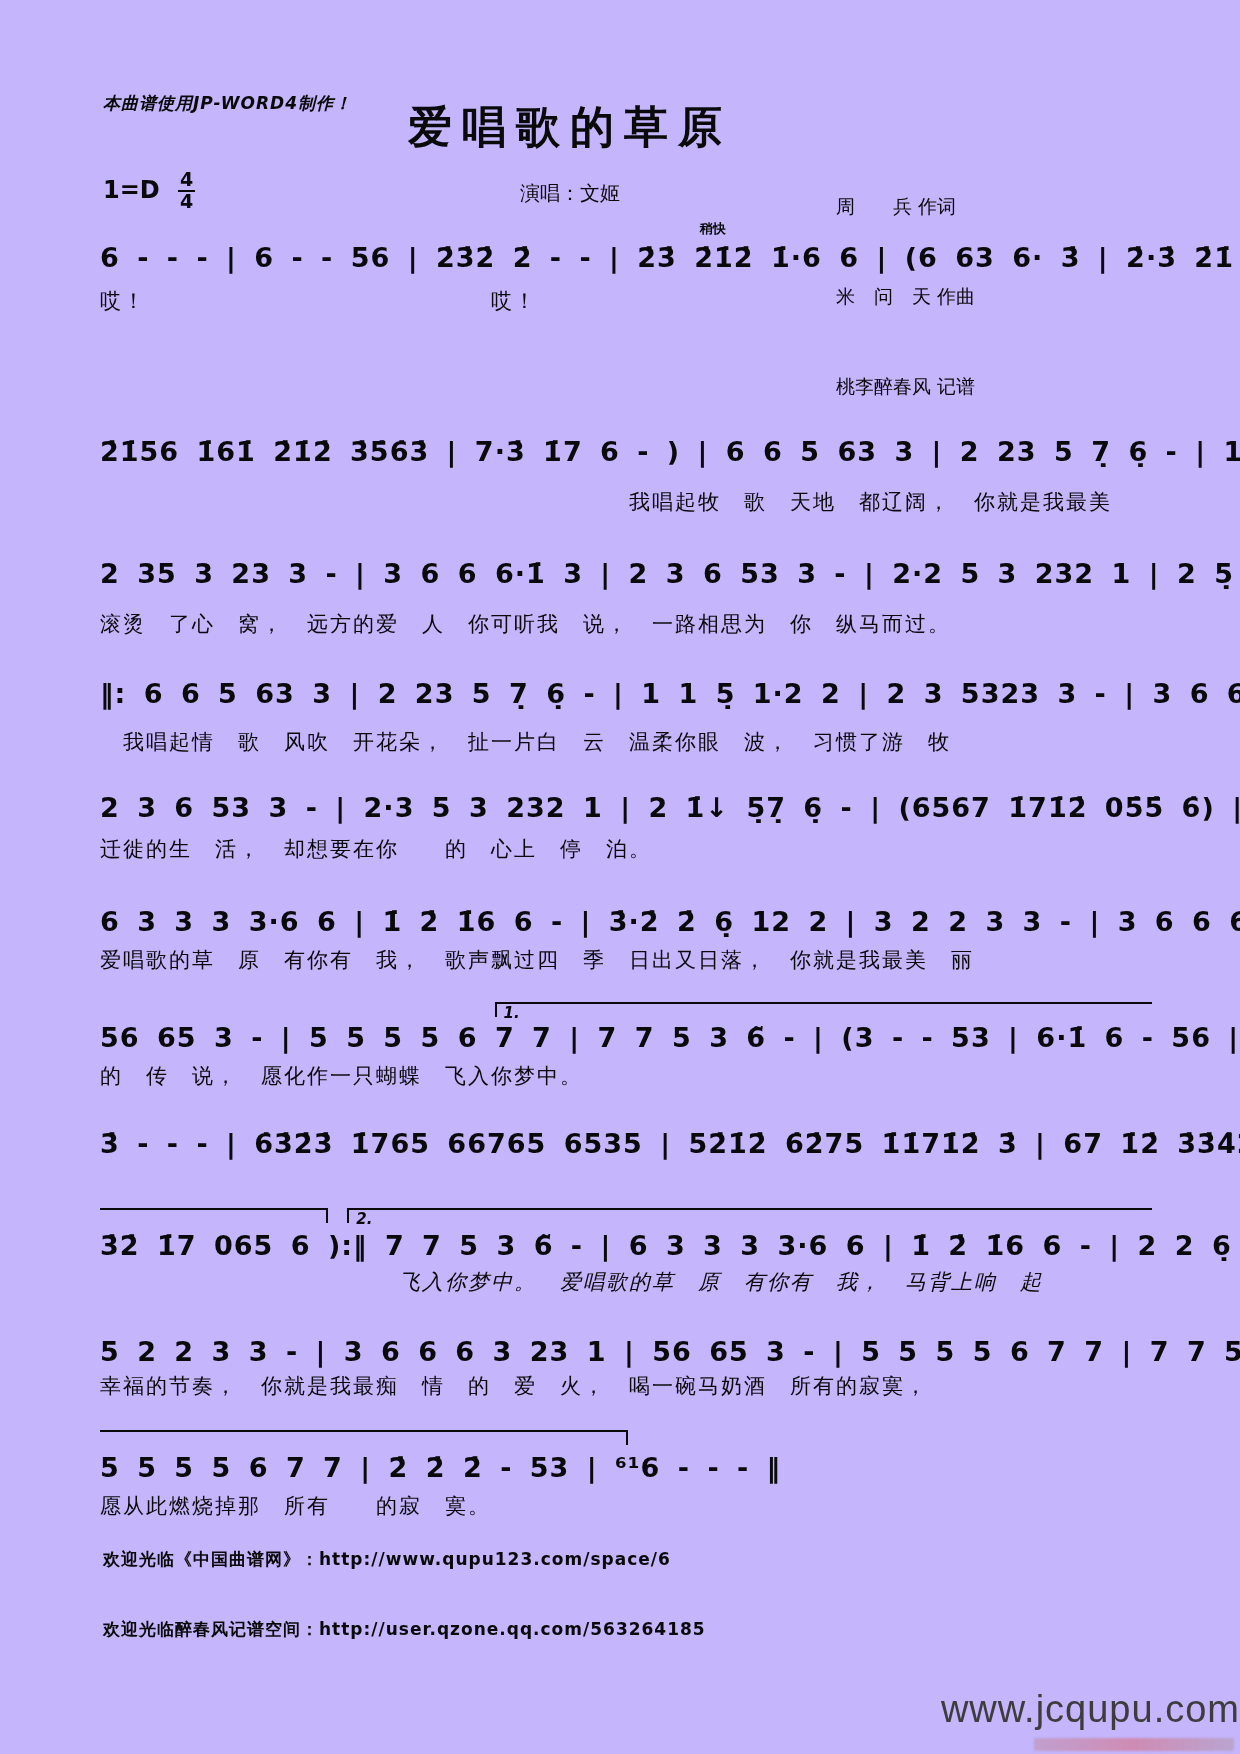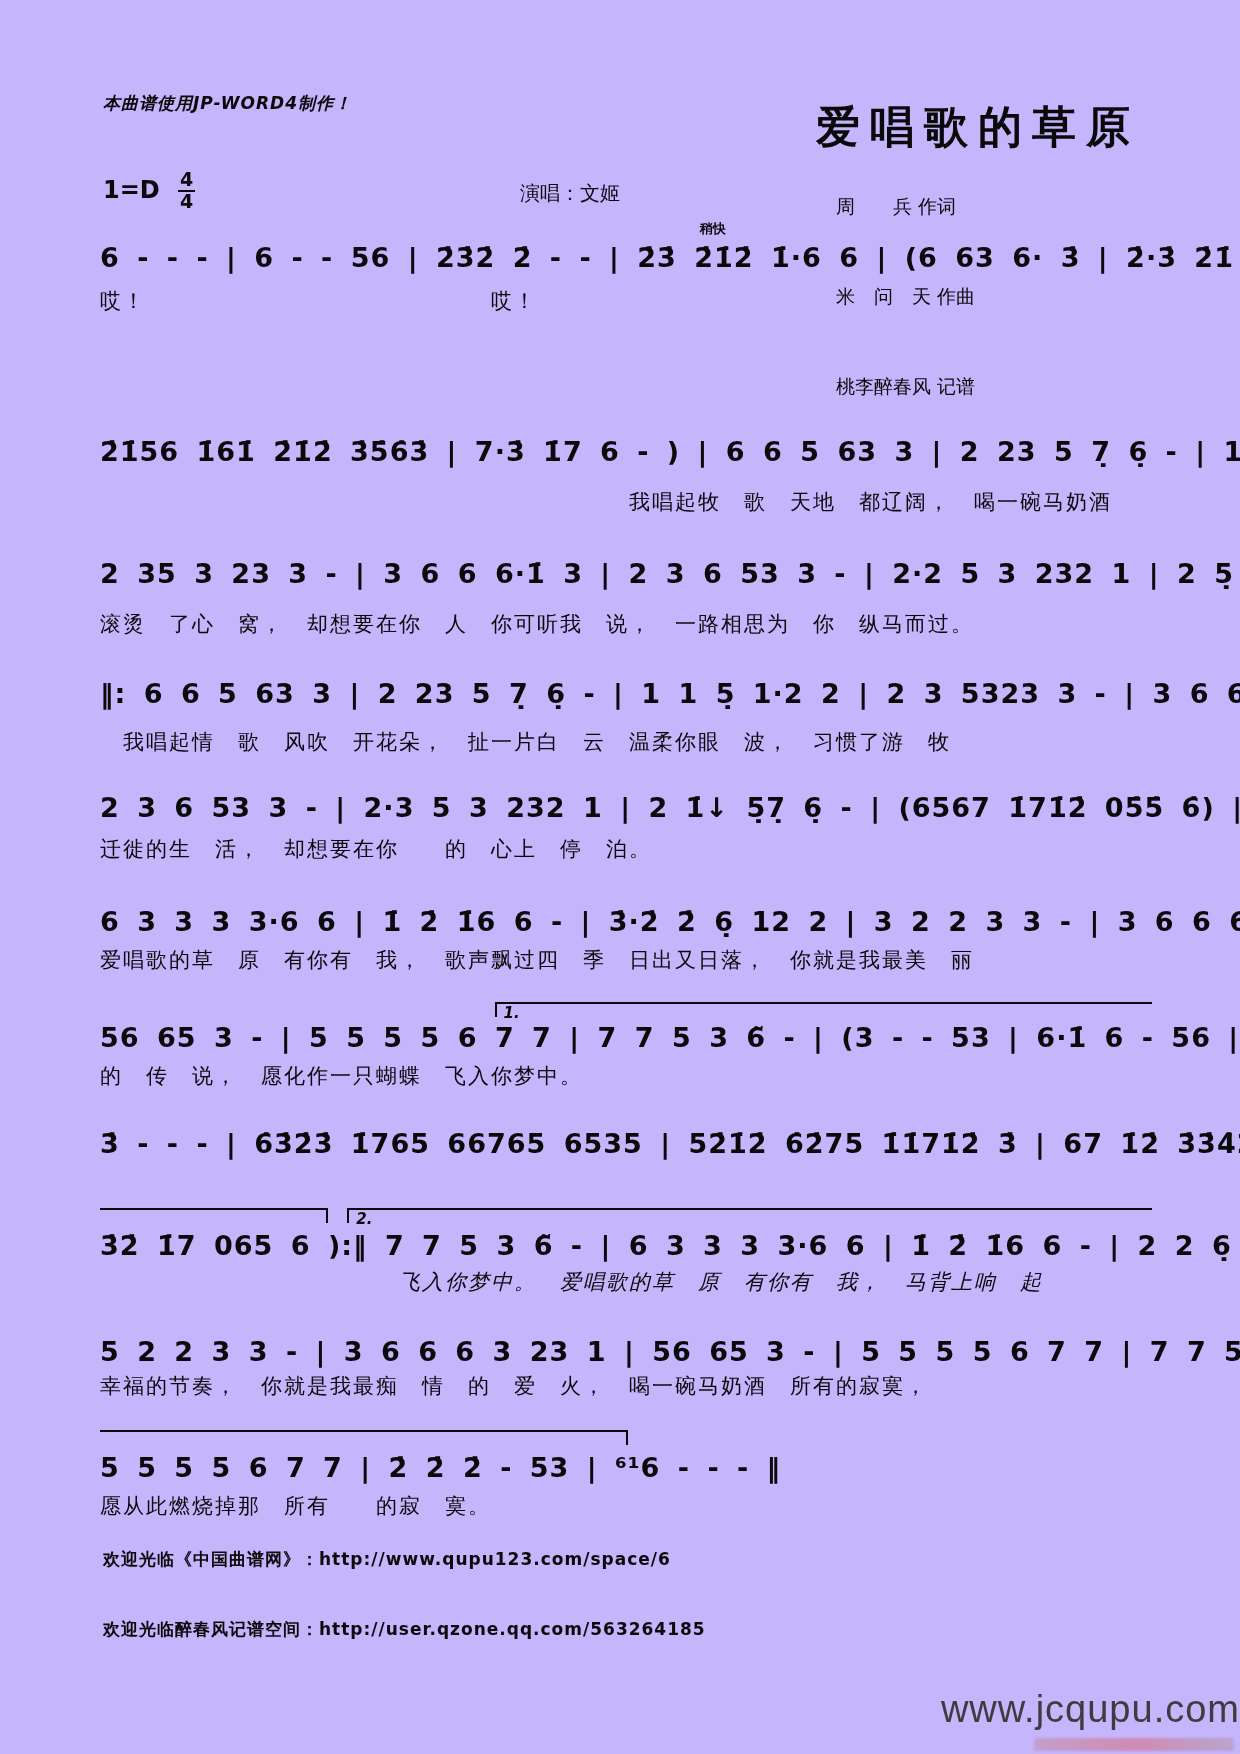--- a/index.html
+++ b/index.html
@@ -7,7 +7,7 @@
          font-family:"DejaVu Sans",sans-serif;color:#0a0a0a;}
   .maker-note{position:absolute;left:103px;top:92px;font-style:italic;font-weight:bold;
               font-size:17px;letter-spacing:1px;}
-  .title{position:absolute;left:0;top:98px;width:1140px;text-align:right;
+  .title{position:absolute;left:0;top:98px;width:1140px;text-align:center;
          font-size:44px;font-weight:bold;letter-spacing:10px;}
   .performer{position:absolute;left:0;top:180px;width:1140px;text-align:center;font-size:20px;}
   .credits{position:absolute;left:836px;top:131px;font-size:19px;line-height:30px;white-space:pre;}

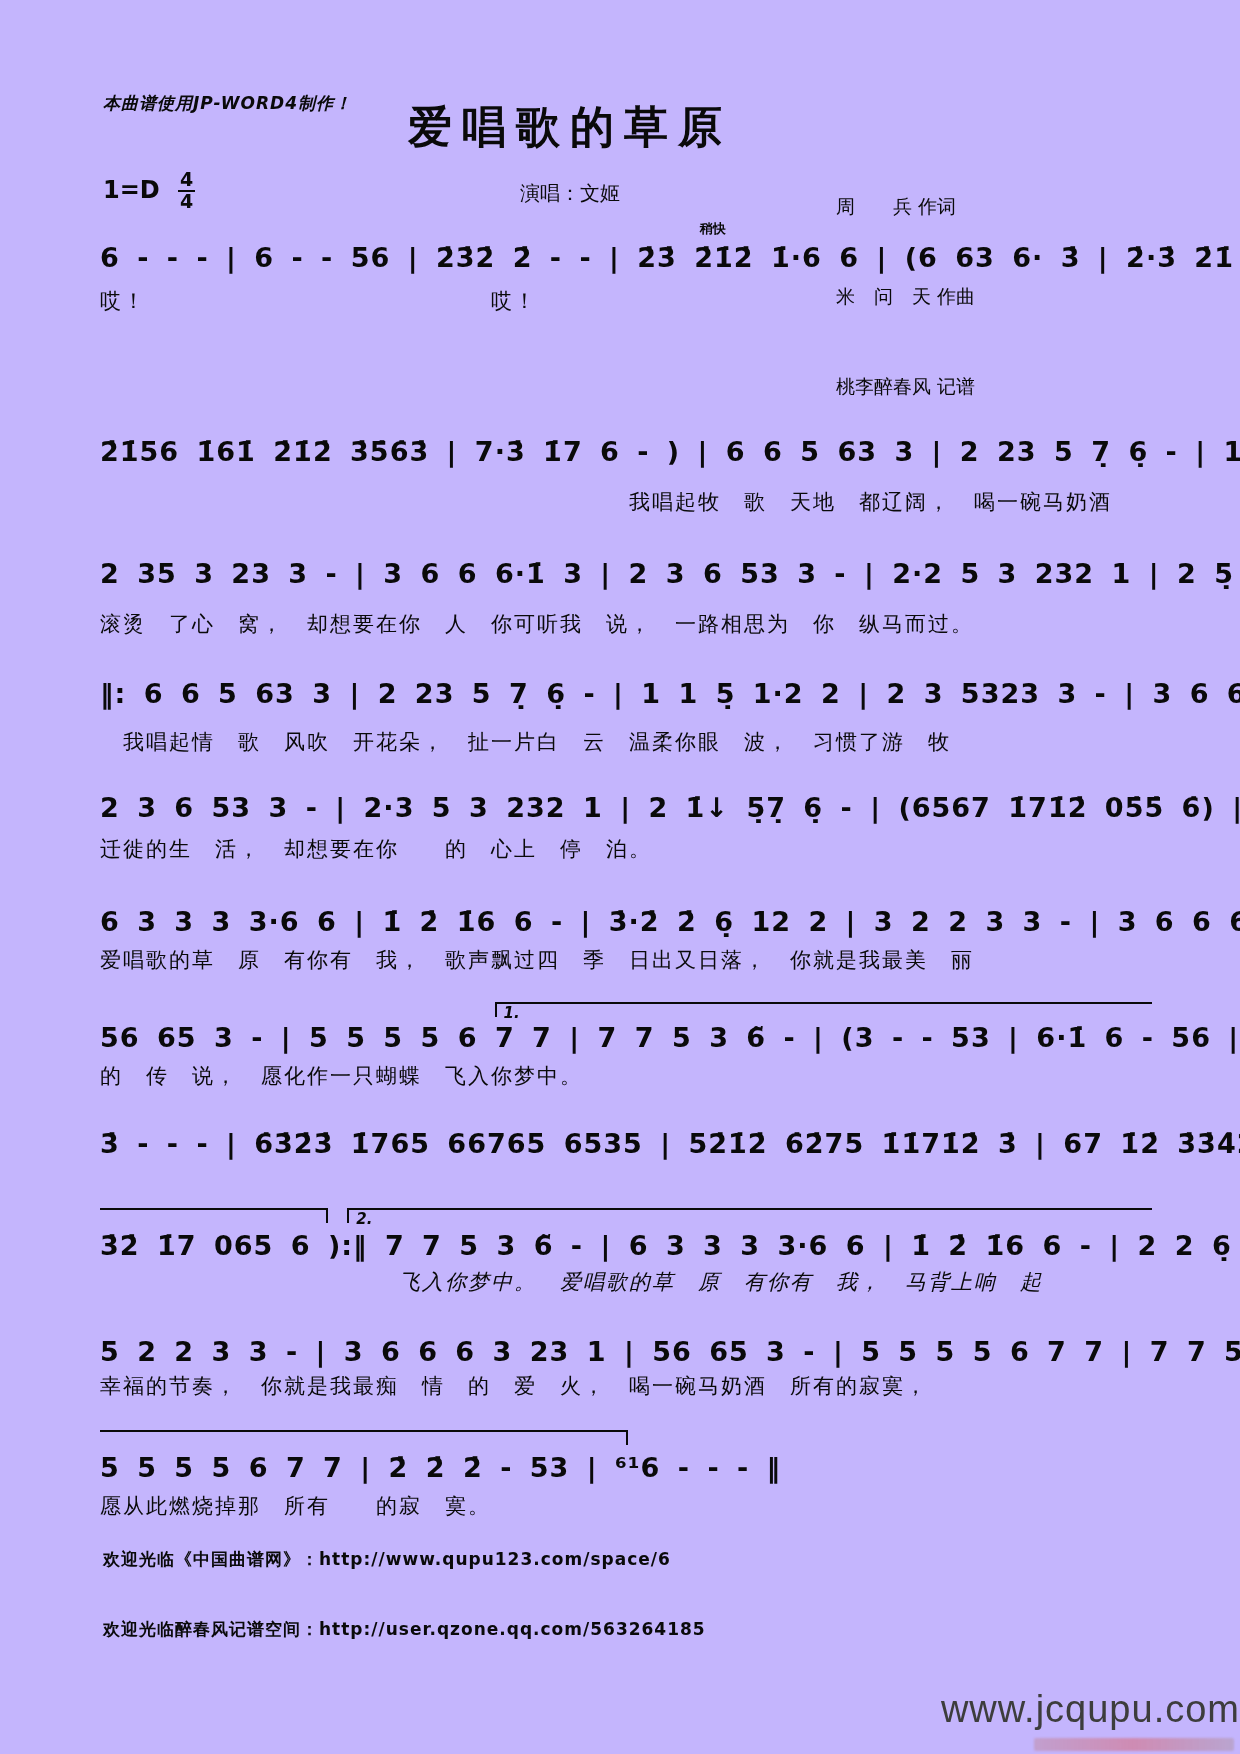--- a/index.html
+++ b/index.html
@@ -64,7 +64,7 @@
 
 
     <div class="notes" style="top:436px;">2̇1̇56 1̇61̇ 2̇1̇2̇ 3̇5̇6̇3̇ | 7·3̇ 1̇7 6 - ) | 6 6 5 63 3 | 2 23 5 7̣ 6̣ - | 1 1 5̣ 1 2 3 |</div>
-    <div class="lyr" style="top:488px;">　　　　　　　　　　　　　　　　　　　　　　　我唱起牧　歌　天地　都辽阔，　喝一碗马奶酒</div>
+    <div class="lyr" style="top:488px;">　　　　　　　　　　　　　　　　　　　　　　　我唱起牧　歌　天地　都辽阔，　你就是我最美</div>
 
     <div class="notes" style="top:558px;">2 35 3 23 3 - | 3 6 6 6·1̇ 3 | 2 3 6 53 3 - | 2·2 5 3 232 1 | 2 5̣ 7̣ 6̣ - |</div>
     <div class="lyr" style="top:610px;">滚烫　了心　窝，　却想要在你　人　你可听我　说，　一路相思为　你　纵马而过。</div>

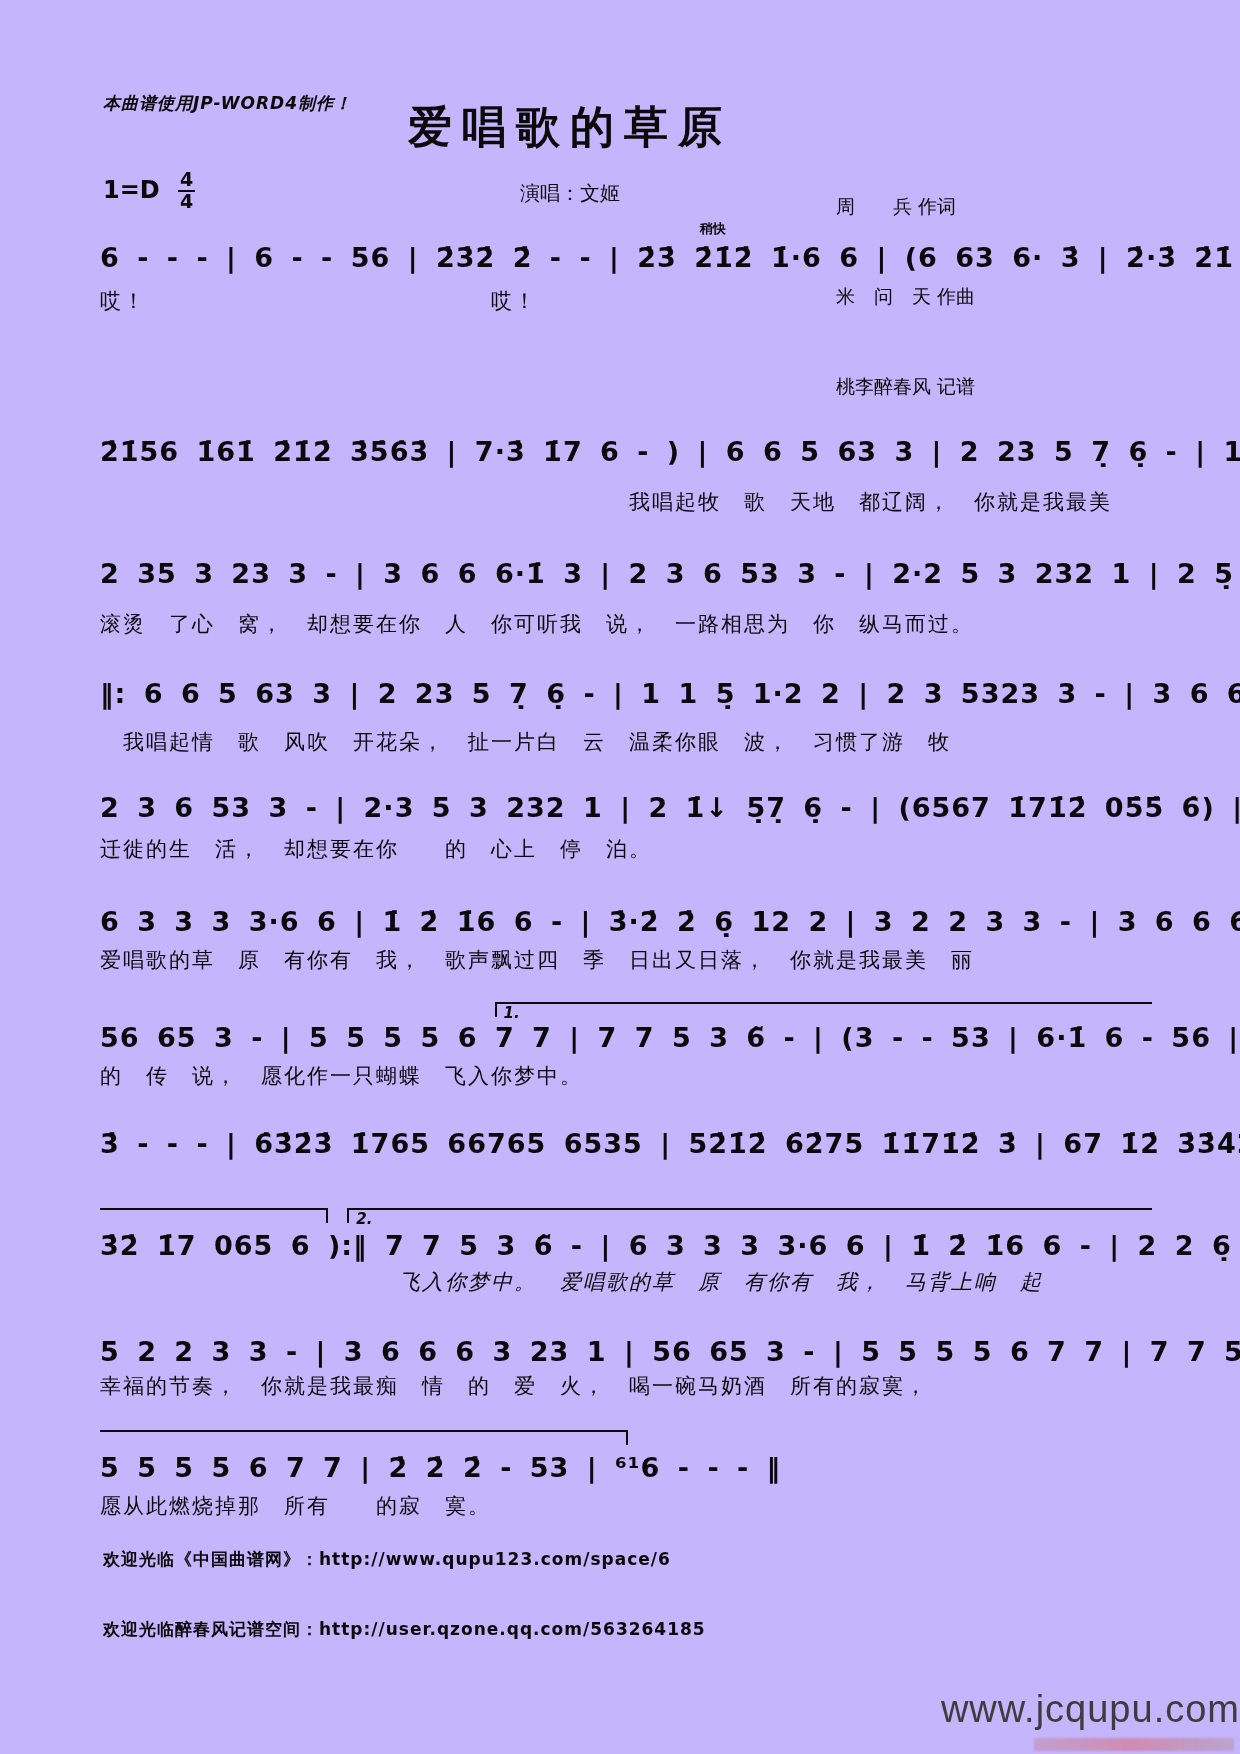--- a/index.html
+++ b/index.html
@@ -67,7 +67,7 @@
     <div class="lyr" style="top:488px;">　　　　　　　　　　　　　　　　　　　　　　　我唱起牧　歌　天地　都辽阔，　你就是我最美</div>
 
     <div class="notes" style="top:558px;">2 35 3 23 3 - | 3 6 6 6·1̇ 3 | 2 3 6 53 3 - | 2·2 5 3 232 1 | 2 5̣ 7̣ 6̣ - |</div>
-    <div class="lyr" style="top:610px;">滚烫　了心　窝，　却想要在你　人　你可听我　说，　一路相思为　你　纵马而过。</div>
+    <div class="lyr" style="top:610px;">滚烫　了心　窝，　远方的爱　人　你可听我　说，　一路相思为　你　纵马而过。</div>
 
     <div class="notes" style="top:678px;">‖: 6 6 5 63 3 | 2 23 5 7̣ 6̣ - | 1 1 5̣ 1·2 2 | 2 3 5323 3 - | 3 6 6 6·1̇ 3 |</div>
     <div class="lyr" style="top:728px;">　我唱起情　歌　风吹　开花朵，　扯一片白　云　温柔你眼　波，　习惯了游　牧</div>

